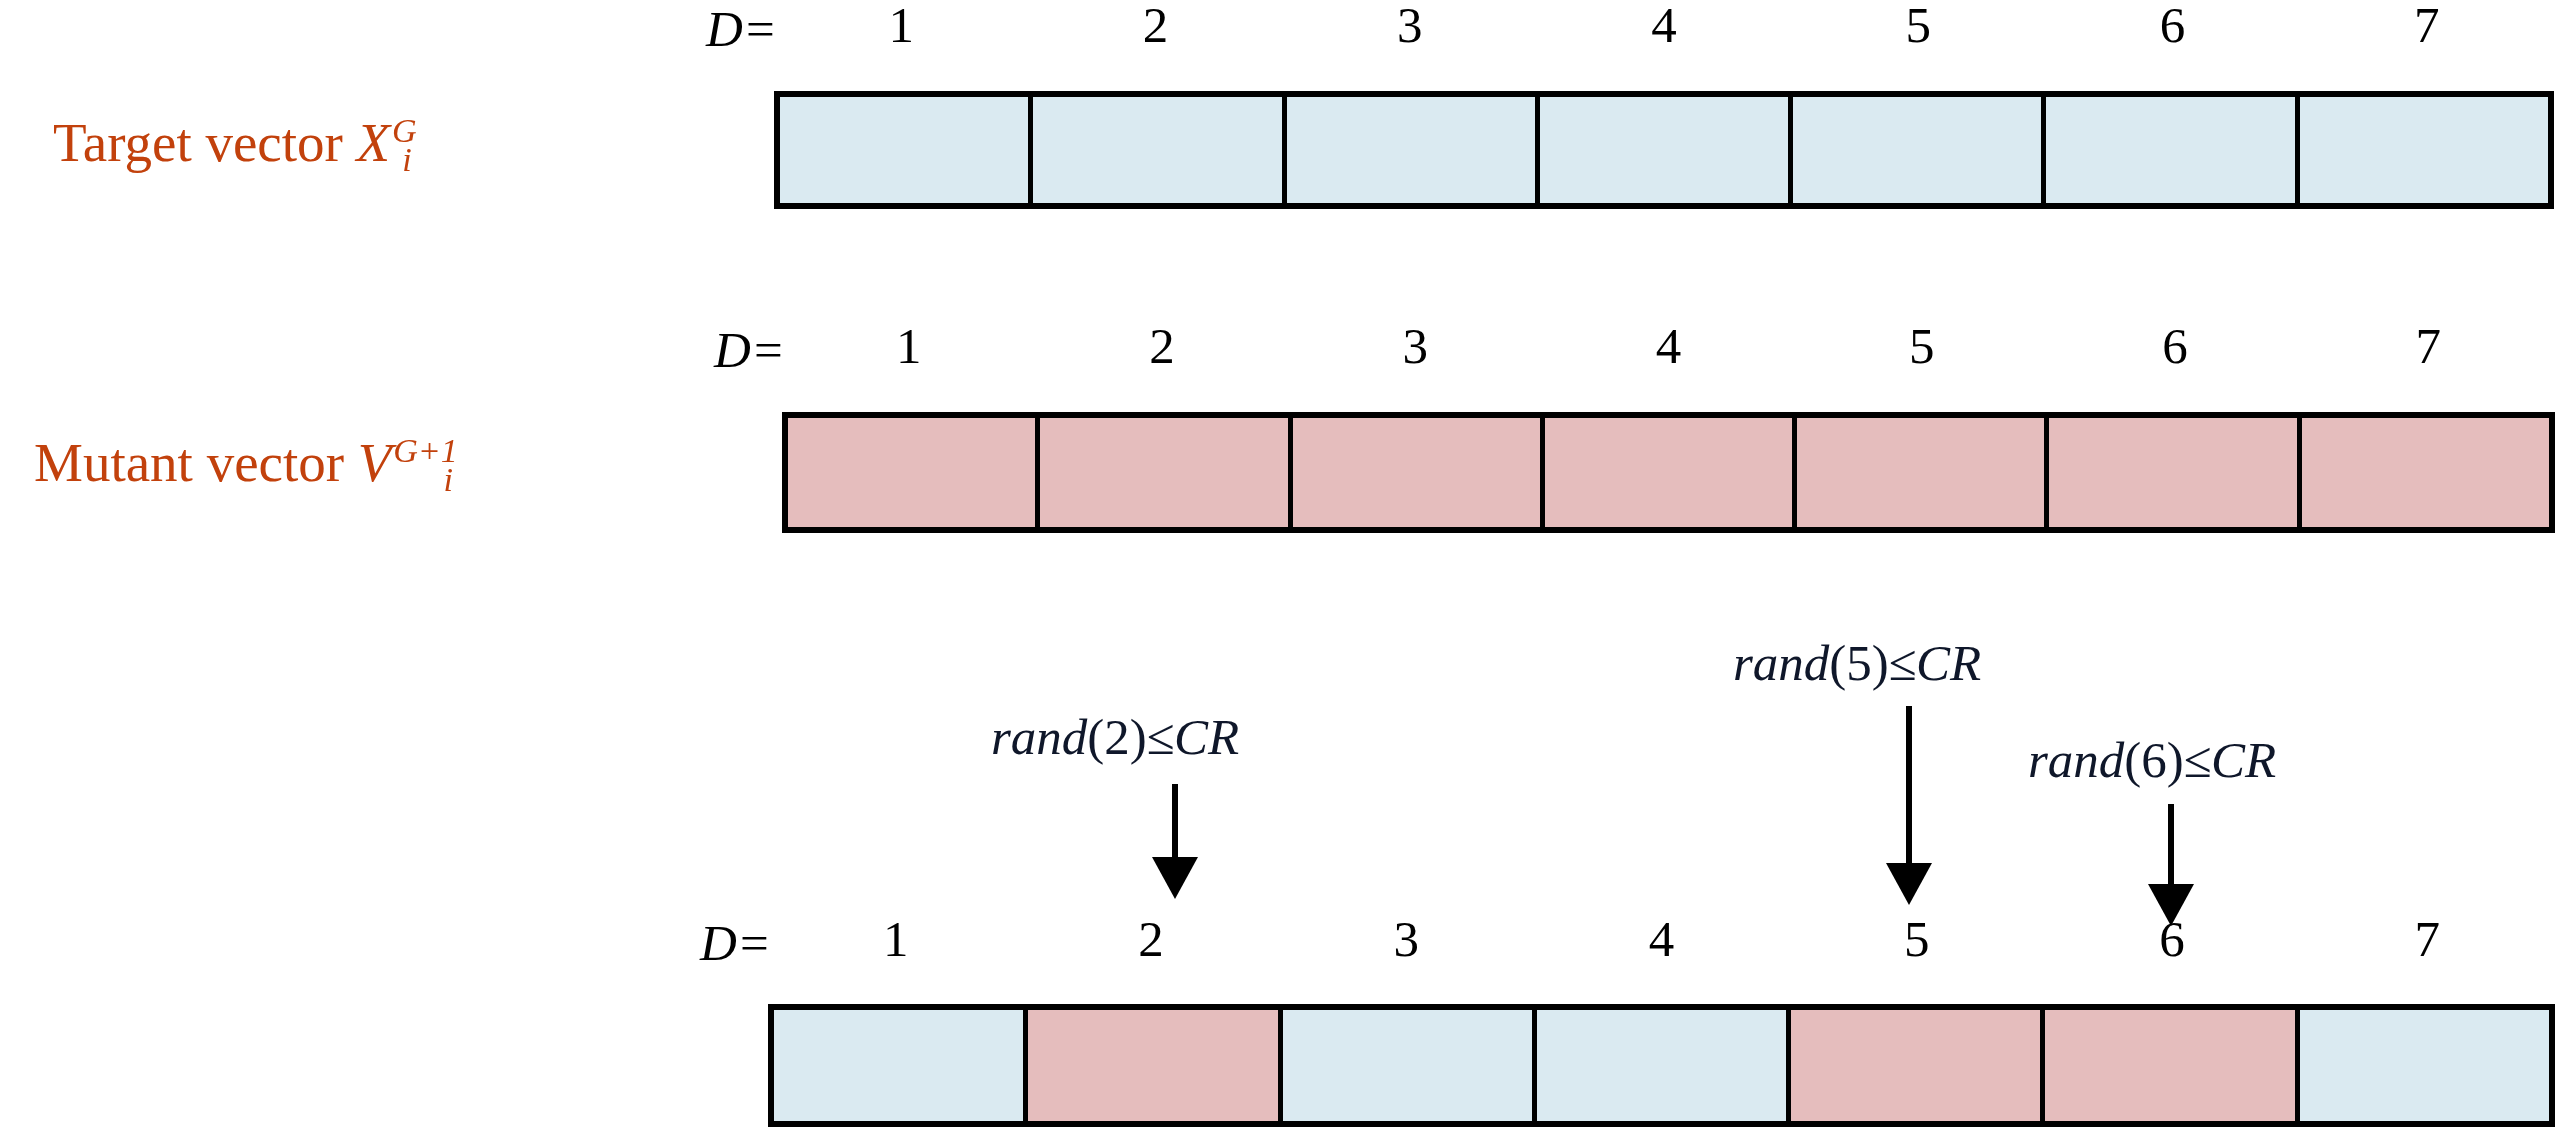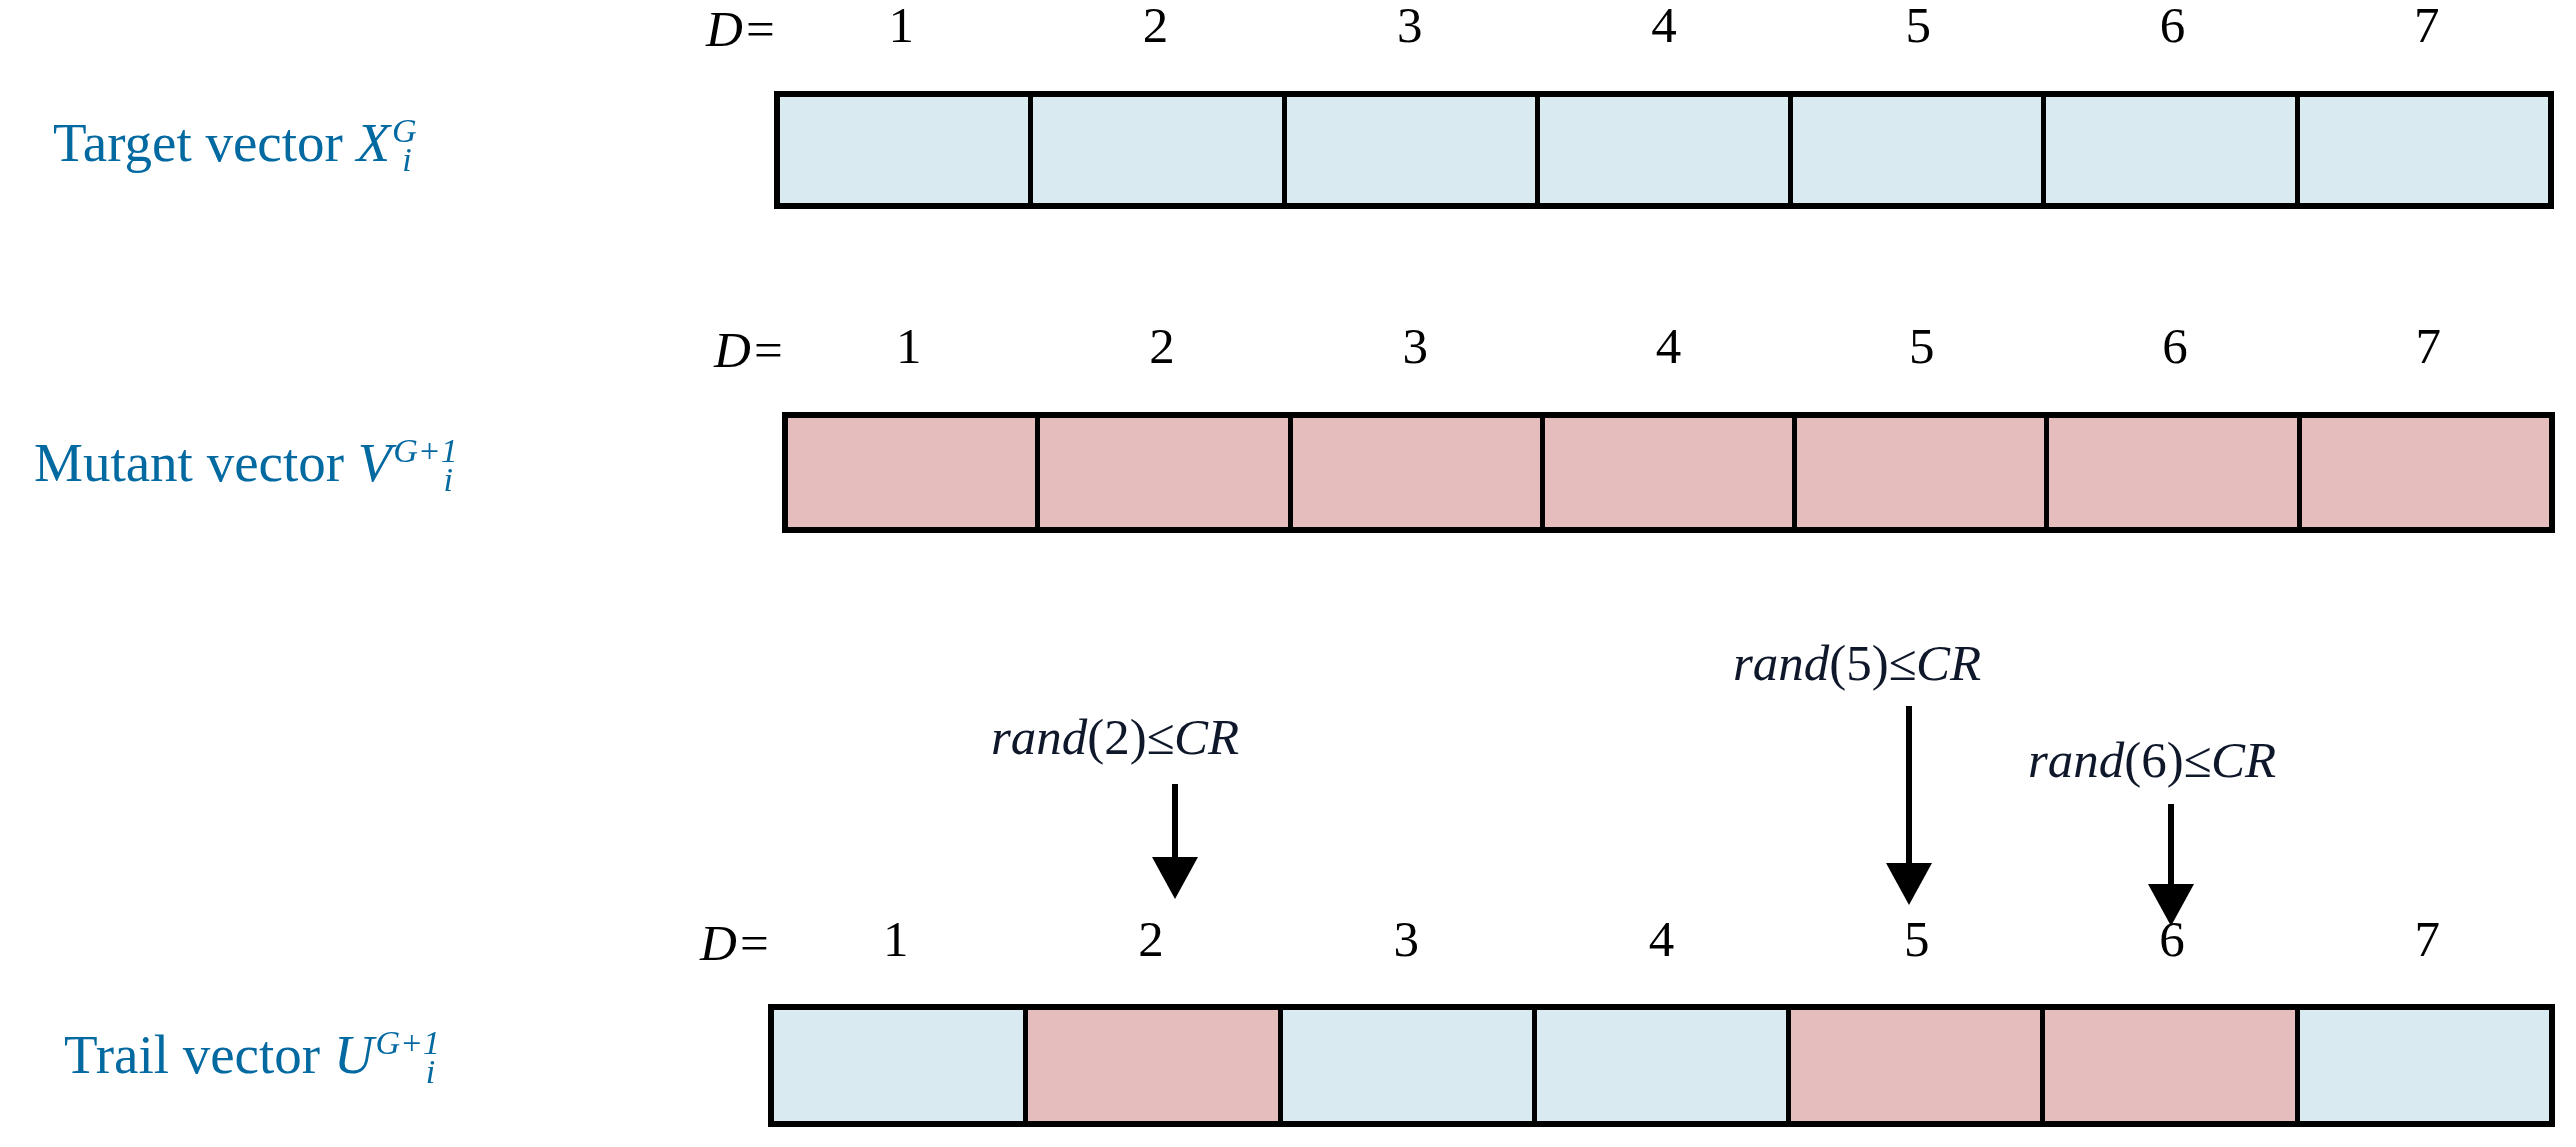--- a/index.html
+++ b/index.html
@@ -23,7 +23,7 @@
     position: absolute;
     font-family: "Liberation Serif", "DejaVu Serif", serif;
     font-size: 55px;
-    color: #0369a1;
+    color: #c2410c;
     white-space: nowrap;
     line-height: 1;
   }

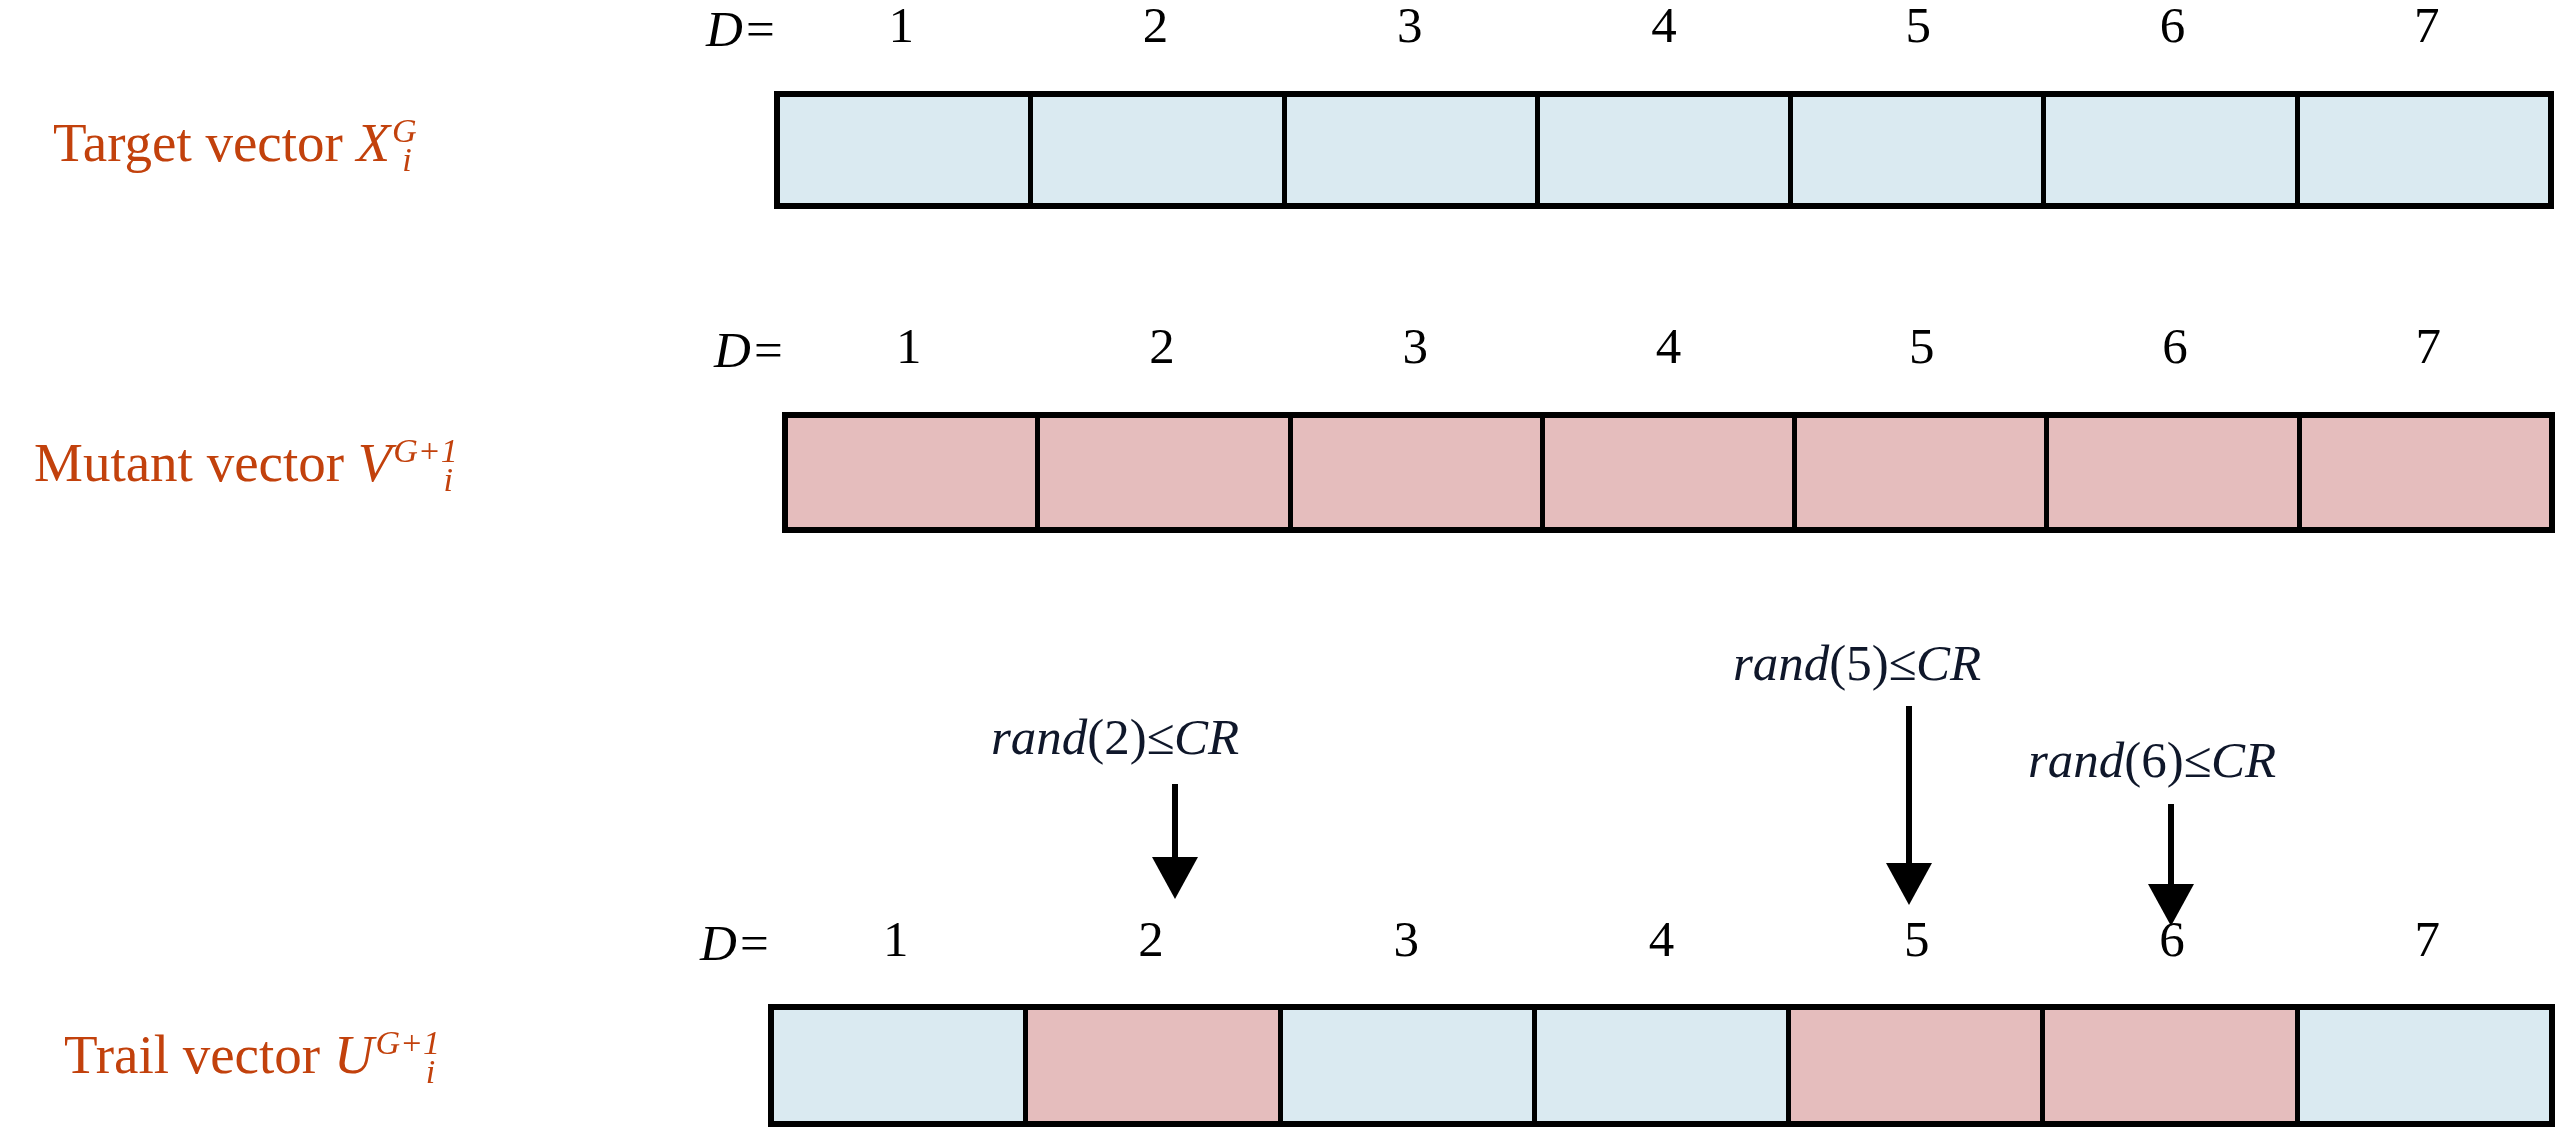--- a/index.html
+++ b/index.html
@@ -227,9 +227,6 @@
     <div class="index-cell">7</div>
   </div>
 
-  <div class="row-label" style="left:64px; top:1027px;">
-    <span>Trail vector </span><span class="vecsym">U</span><span class="sup ital">G+1</span><span class="sub">i</span>
-  </div>
 
   <div class="vector-strip" style="left:768px; top:1004px; width:1787px; height:123px;">
     <div class="vcell blue"></div>

